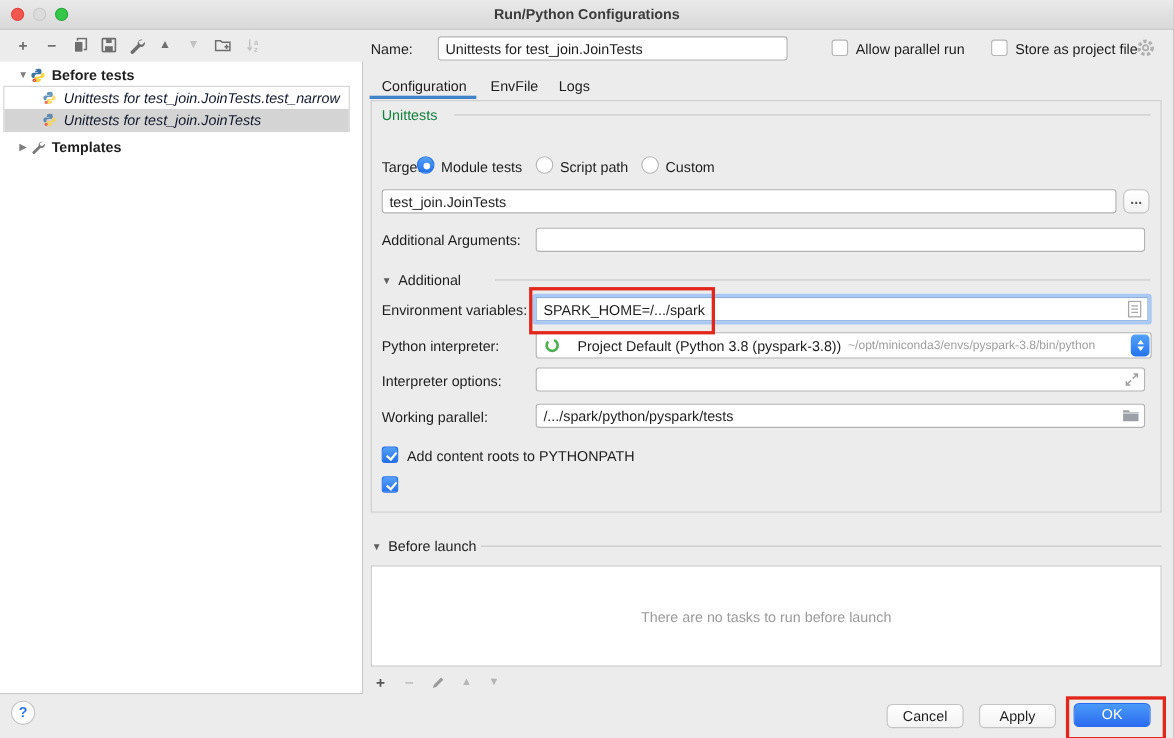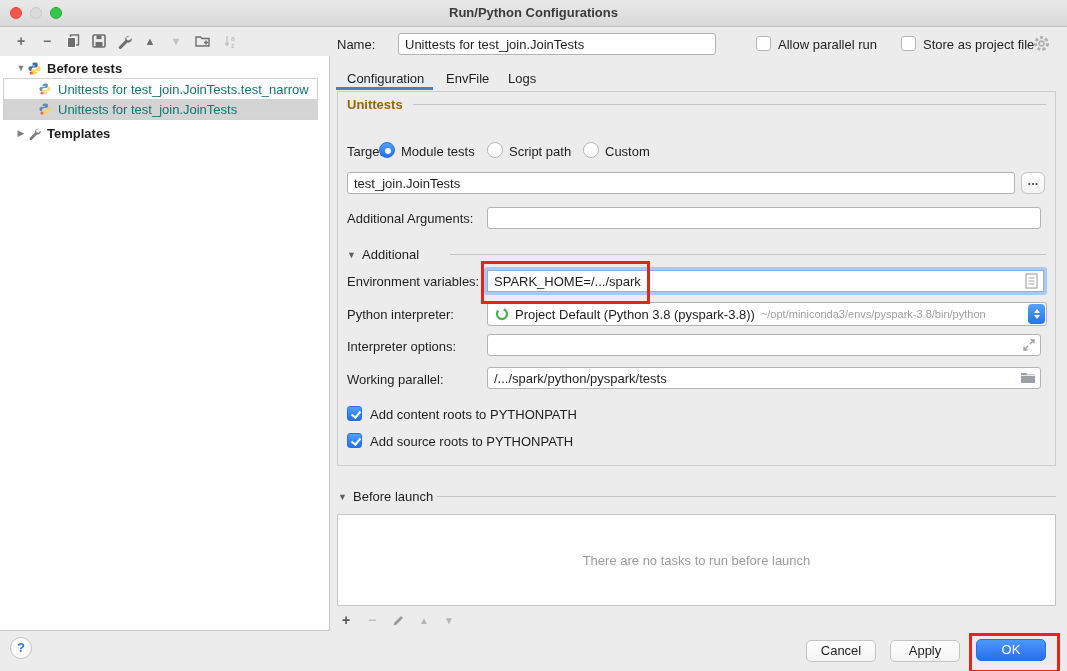--- a/index.html
+++ b/index.html
@@ -30,7 +30,7 @@
   .trow .tlabel{margin-left:3px;}
   .bold{font-weight:bold;}
   .kids{margin-left:3px;width:315px;border:1px solid #d2d2d2;box-sizing:border-box;}
-  .kids .trow{padding-left:35px;color:#0f766e;}
+  .kids .trow{padding-left:35px;color:#0f172a;font-style:italic;}
   .kids .sel{background:#d4d4d4;}
   .row-top{padding-left:14px;}
   

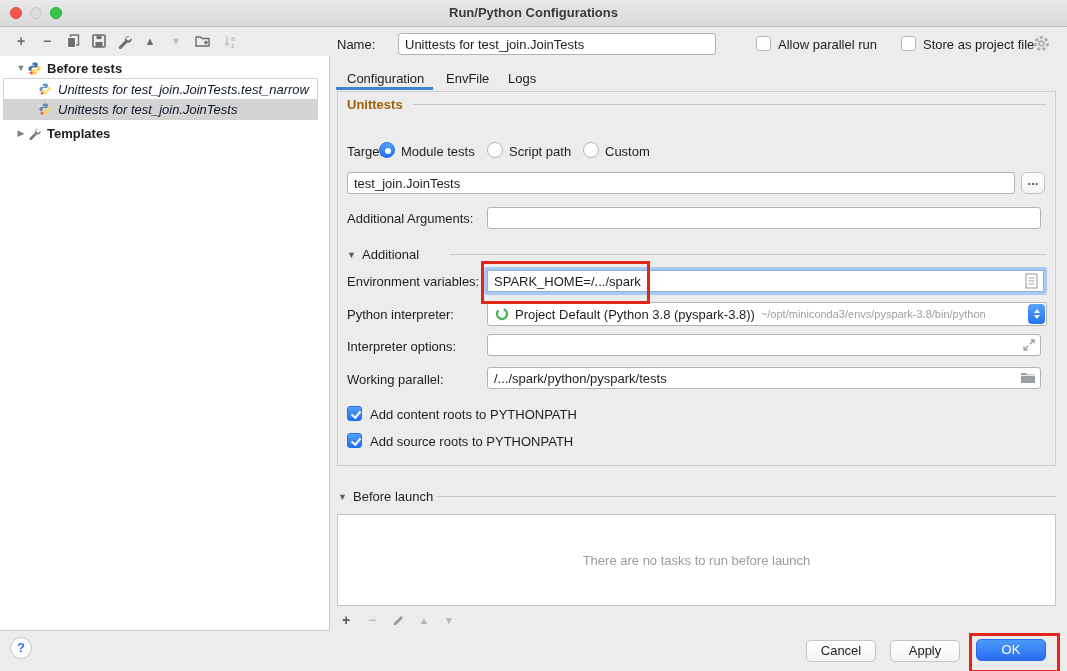--- a/index.html
+++ b/index.html
@@ -37,7 +37,7 @@
   .field{position:absolute;background:#fff;border:1px solid #b3b3b3;border-radius:3px;
     font:13px "Liberation Sans",sans-serif;color:#1e1e1e;padding:0 6px;box-sizing:border-box;outline:none;}
   .lbl{position:absolute;color:#1e1e1e;}
-  .glbl{position:absolute;color:#a16207;font-weight:bold;}
+  .glbl{position:absolute;color:#15803d;}
   .sepline{position:absolute;height:1px;background:#c6c6c6;}
   .content-box{position:absolute;left:337px;top:91px;width:719px;height:375px;
     border:1px solid #cdcdcd;box-sizing:border-box;}

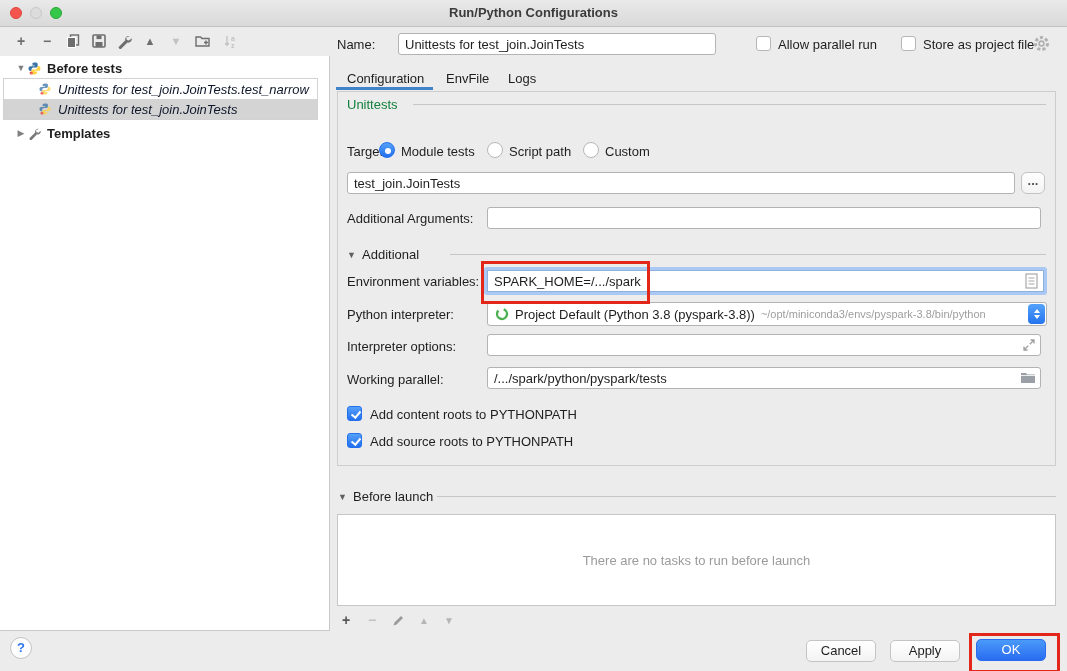--- a/index.html
+++ b/index.html
@@ -230,7 +230,7 @@
     <svg width="14" height="14" viewBox="0 0 14 14" style="flex:0 0 14px;">
       <circle cx="7" cy="7" r="5" fill="none" stroke="#4caf50" stroke-width="2.4" stroke-dasharray="25 6" transform="rotate(-70 7 7)"></circle>
     </svg>
-    <span style="margin-left:6px;white-space:nowrap;">Project Default (Python 3.8 (pyspark-3.8))</span>
+    <span style="margin-left:16px;white-space:nowrap;">Project Default (Python 3.8 (pyspark-3.8))</span>
     <span class="path">~/opt/miniconda3/envs/pyspark-3.8/bin/python</span>
     <span class="stepper">
         <i class="up"></i>

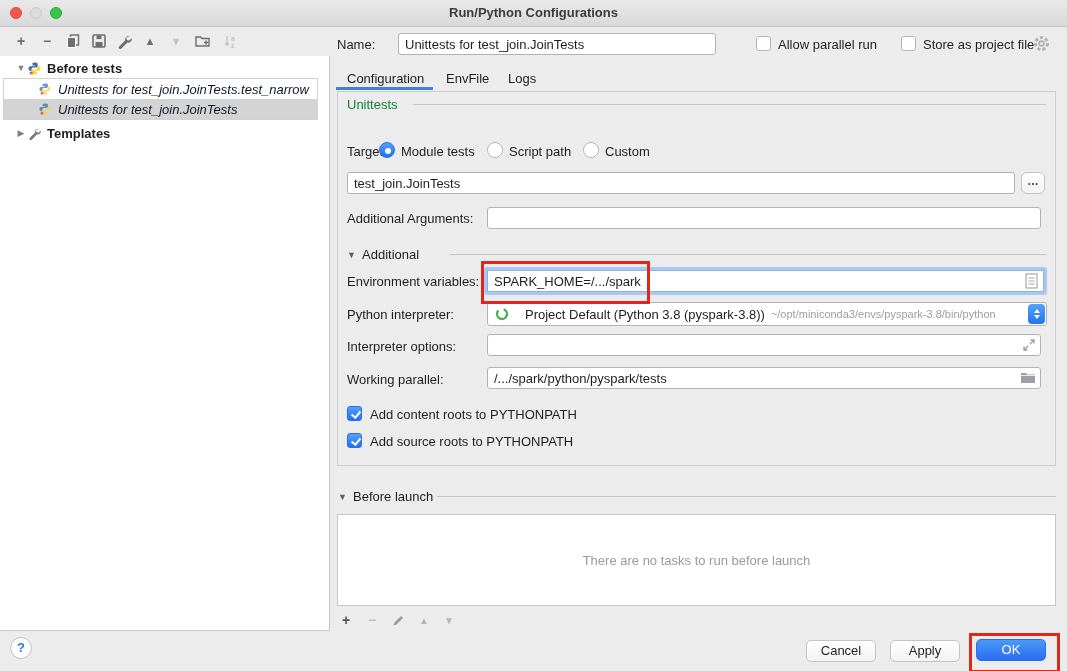--- a/index.html
+++ b/index.html
@@ -258,7 +258,6 @@
   <span class="cb checked" style="left:347px;top:406px;"></span>
   <div class="lbl" style="left:370px;top:407px;">Add content roots to PYTHONPATH</div>
   <span class="cb checked" style="left:347px;top:433px;"></span>
-  <div class="lbl" style="left:370px;top:434px;">Add source roots to PYTHONPATH</div>
 
   <div class="abs" style="left:338px;top:492px;color:#5f5f5f;font-size:9px;">▼</div>
   <div class="lbl" style="left:353px;top:489px;">Before launch</div>

